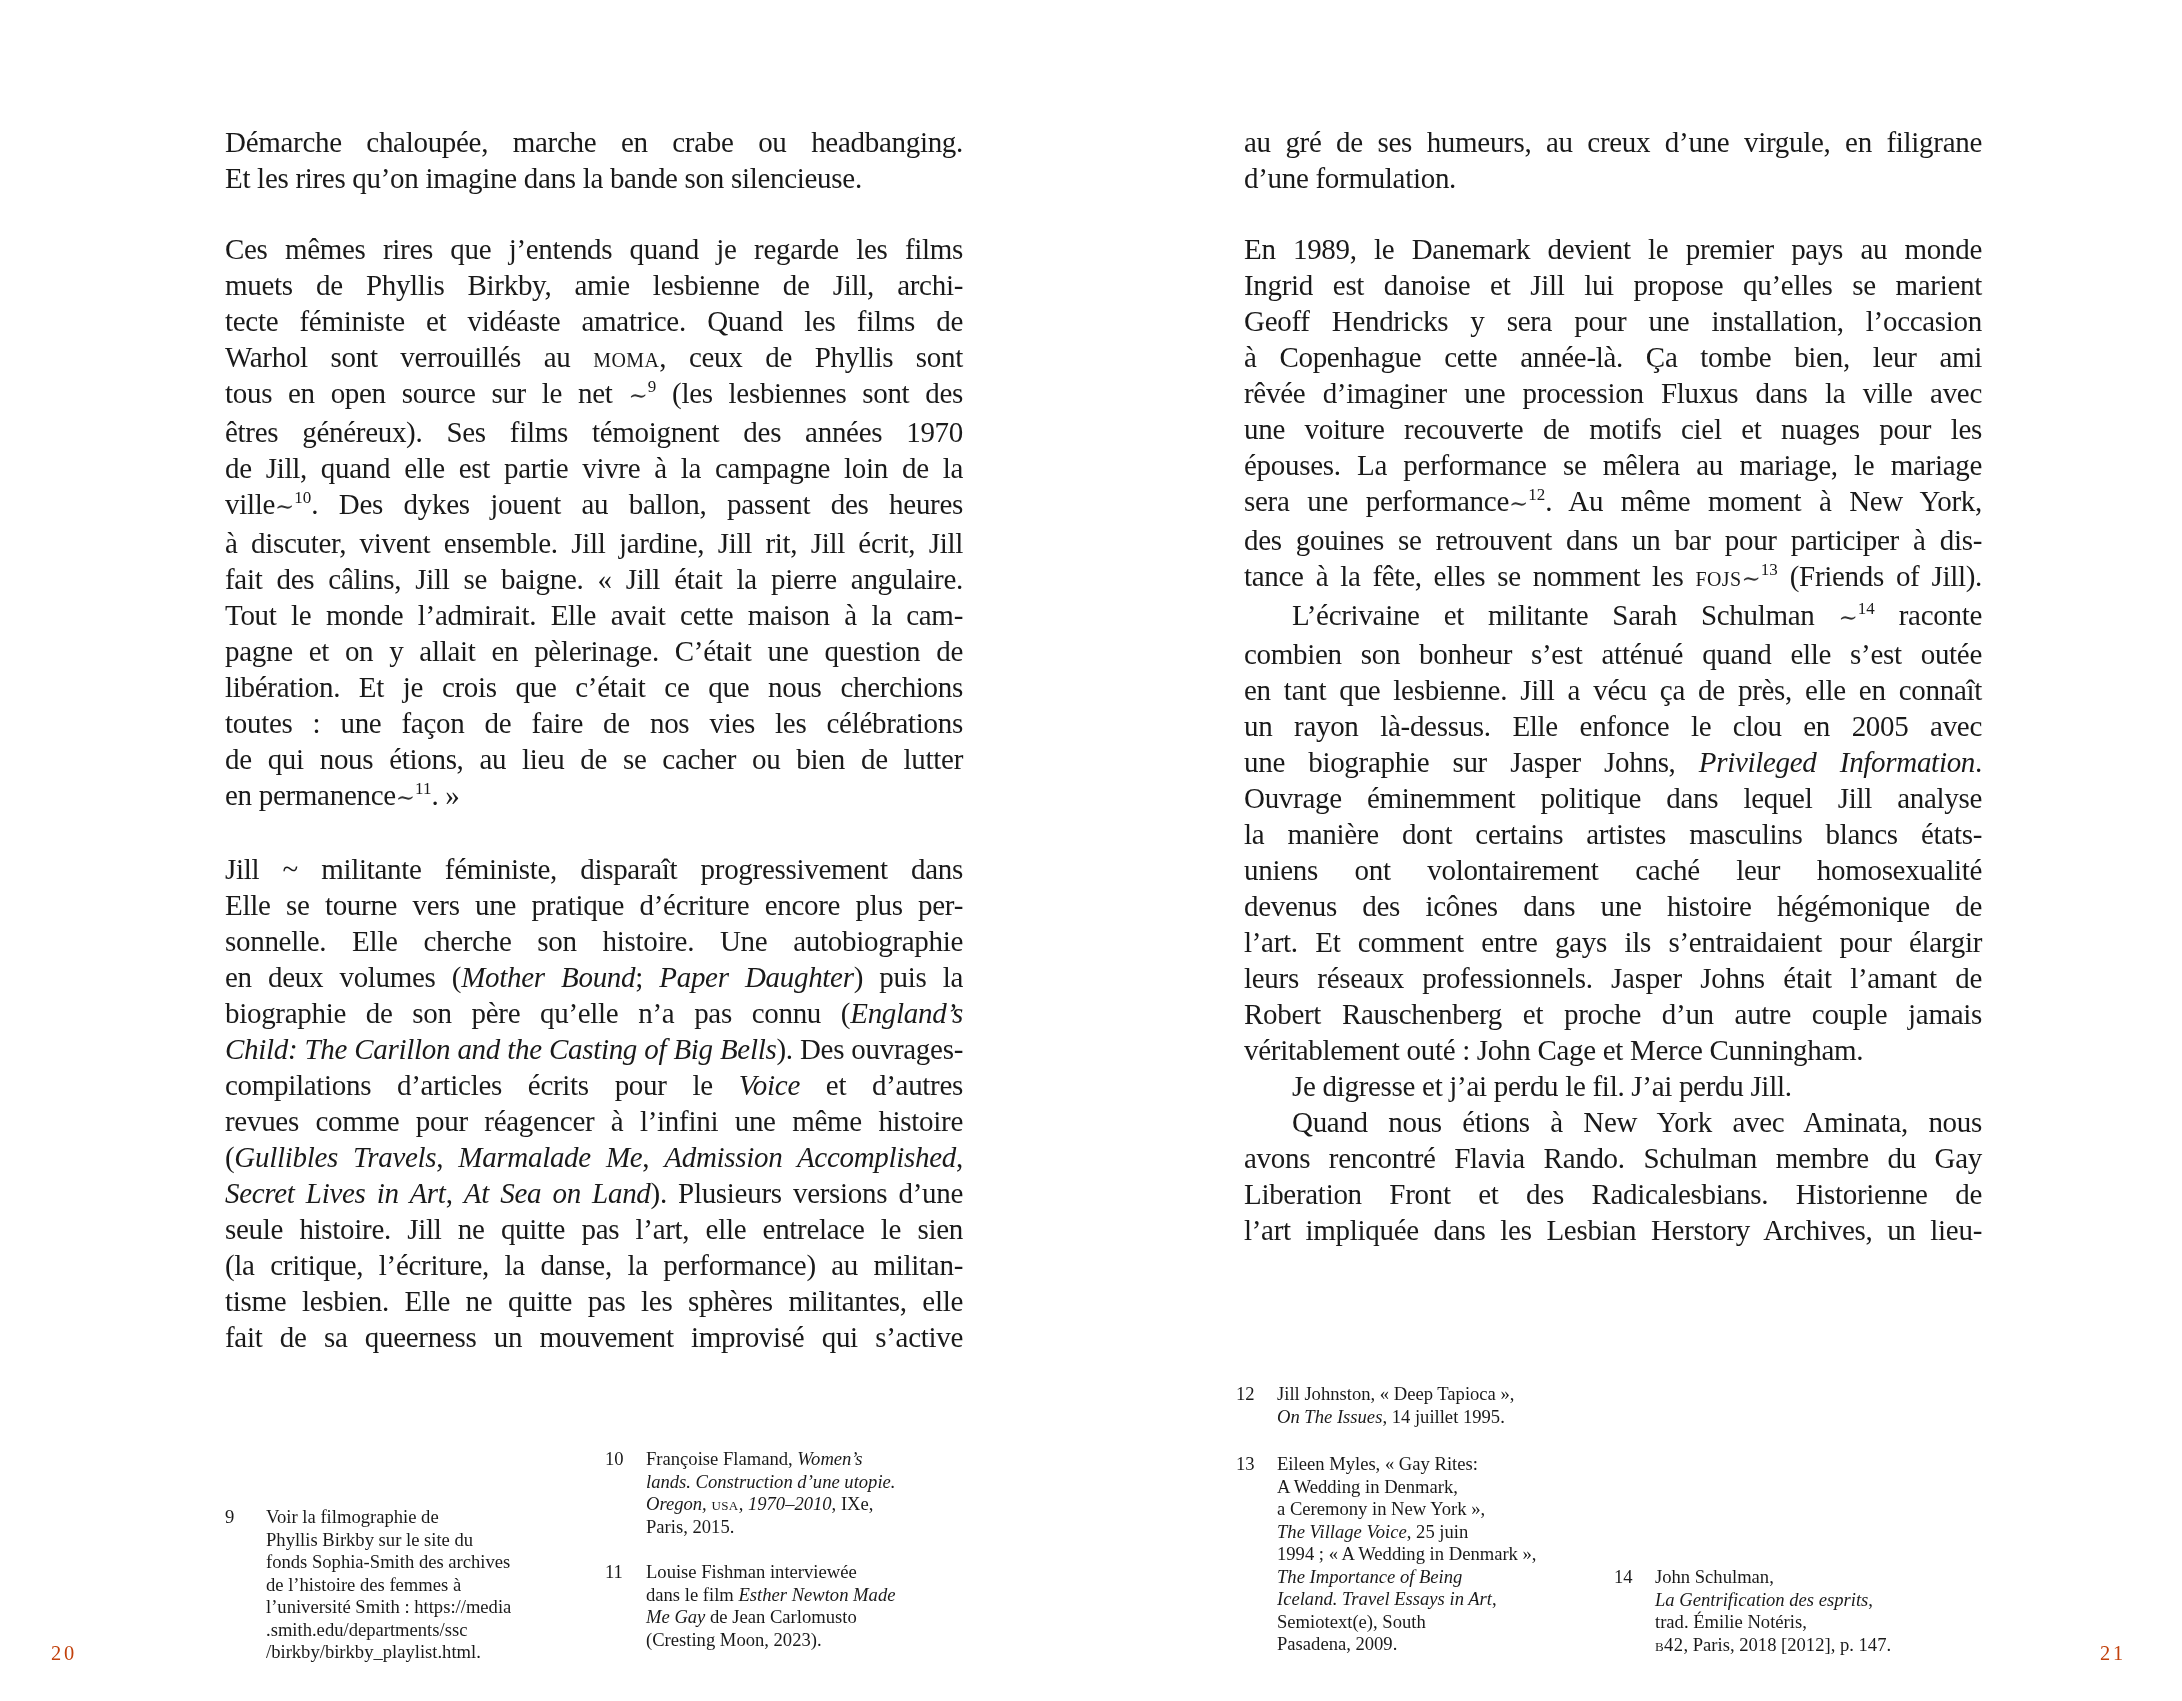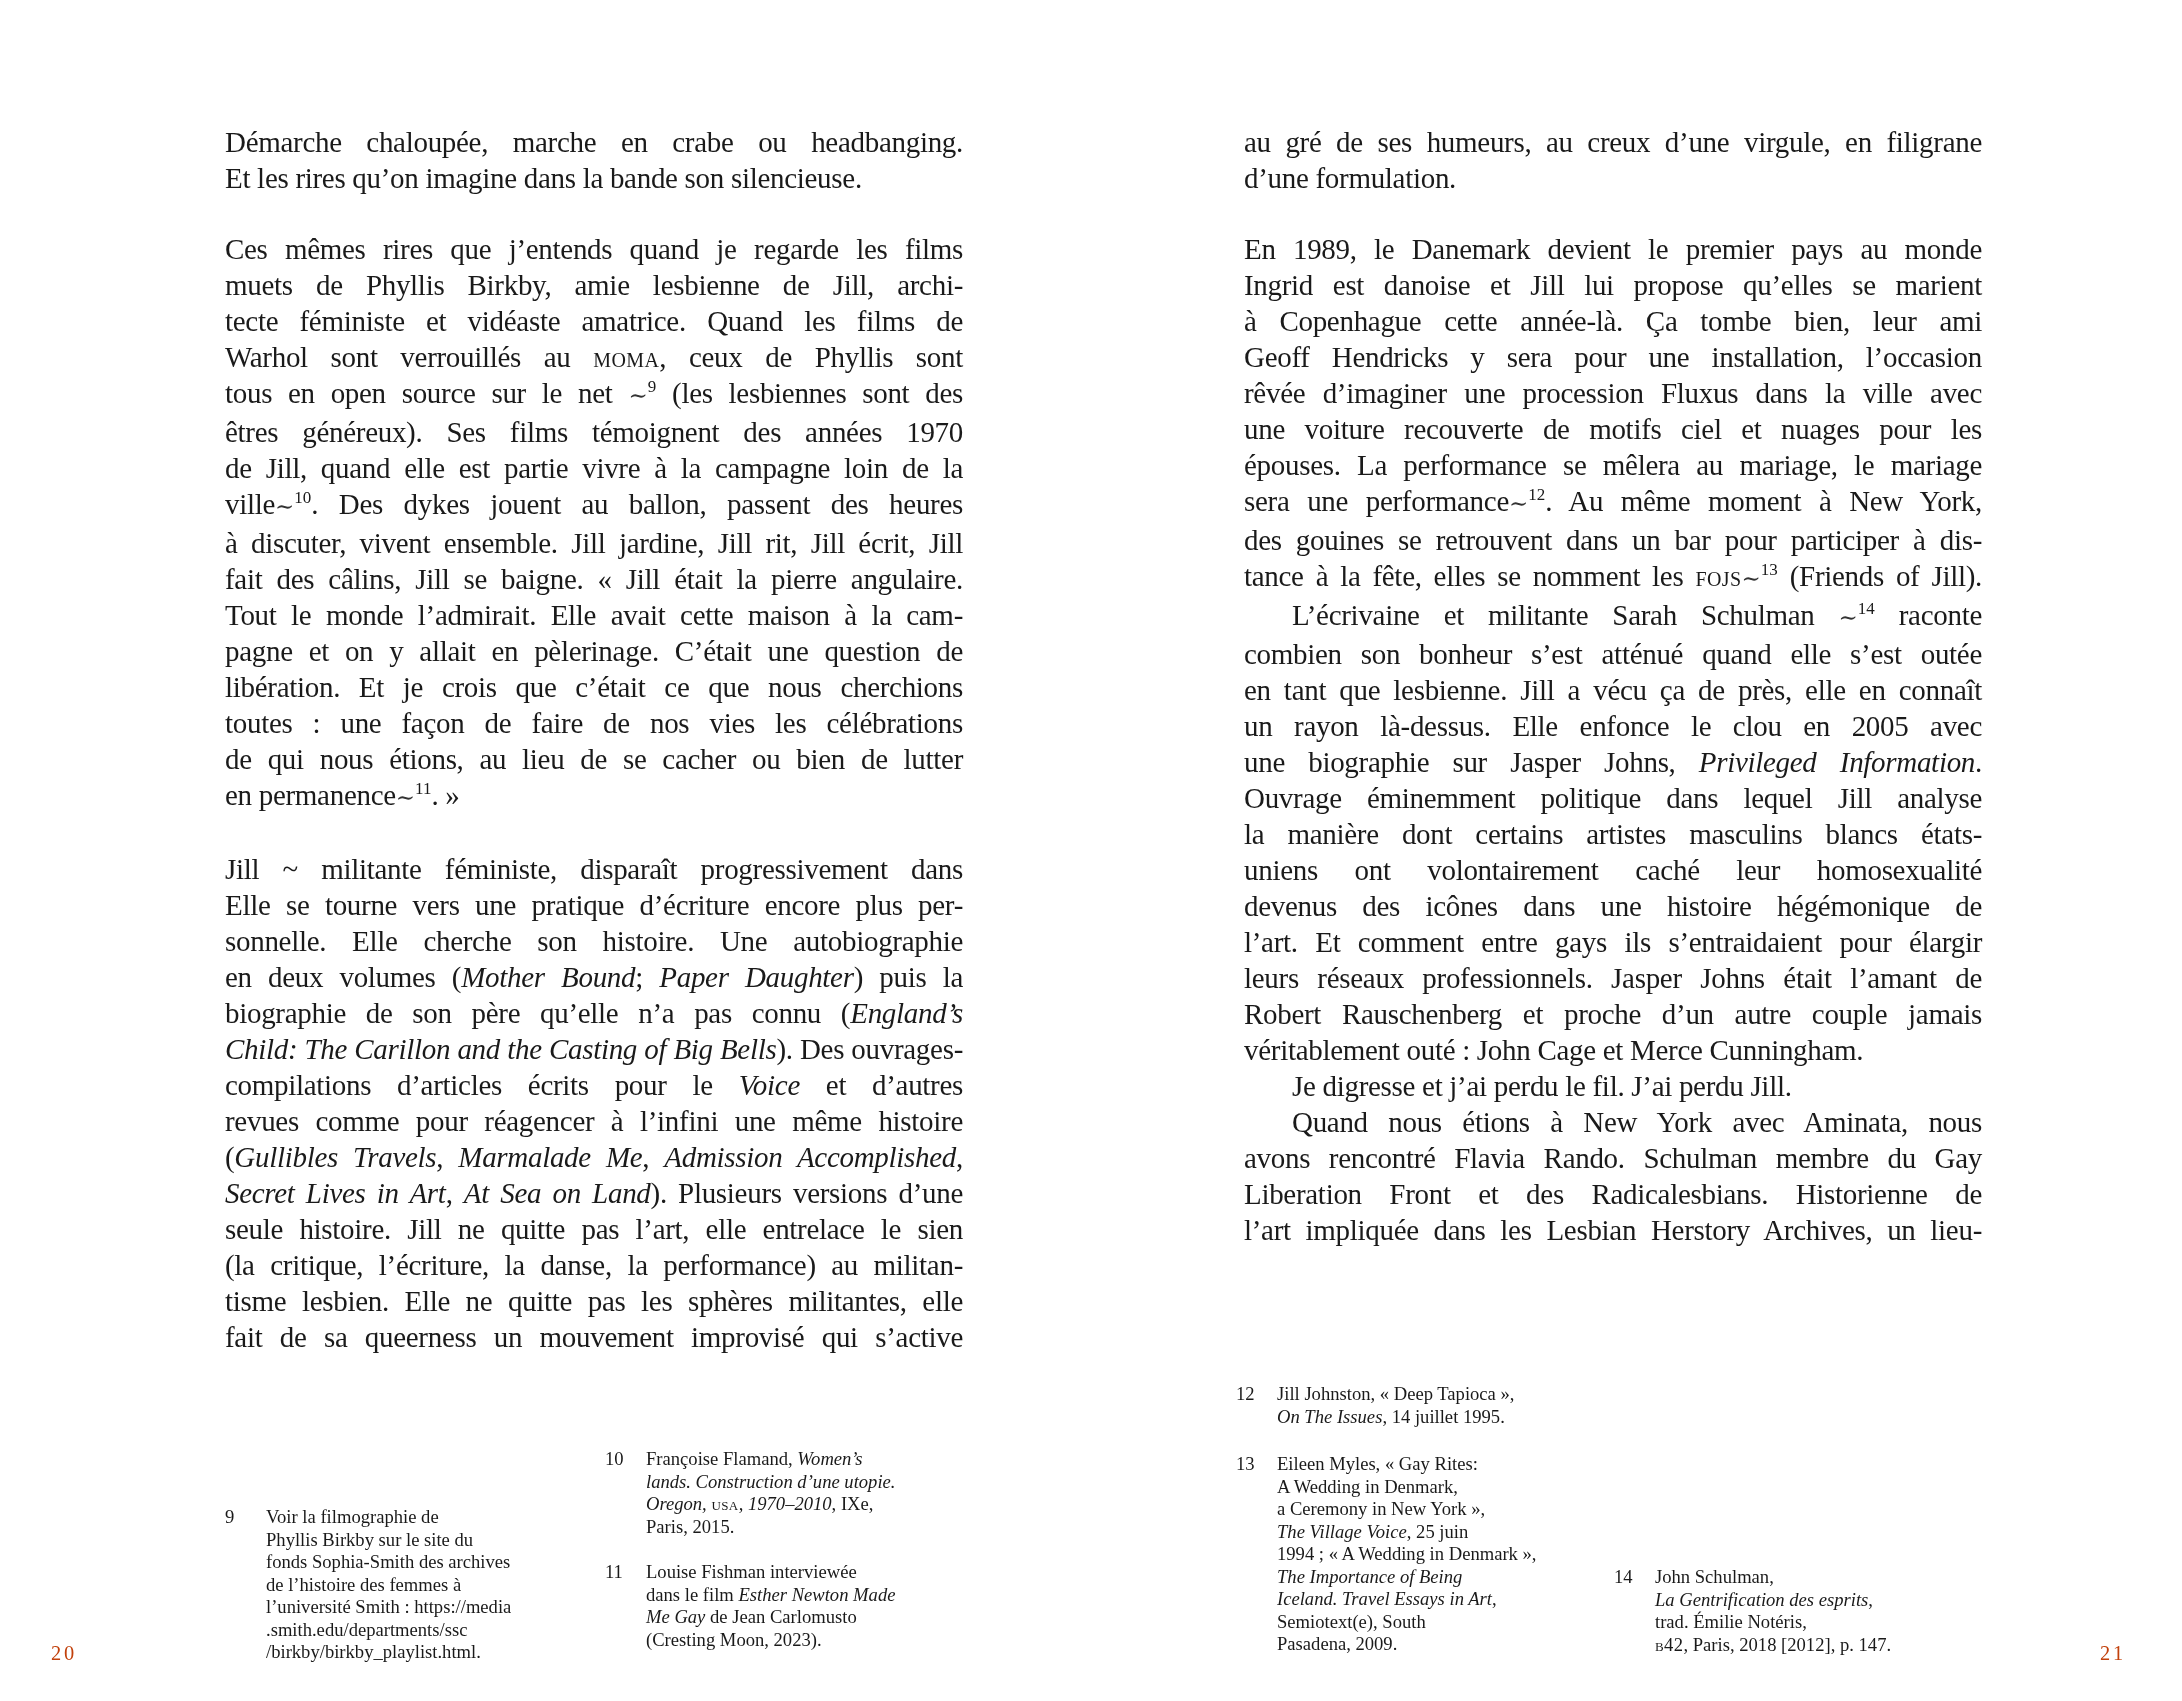--- a/index.html
+++ b/index.html
@@ -146,8 +146,8 @@
       <p class="para gap">
         <span class="line">En 1989, le Danemark devient le premier pays au monde</span>
         <span class="line">Ingrid est danoise et Jill lui propose qu’elles se marient</span>
+        <span class="line">Geoff Hendricks y sera pour une installation, l’occasion</span>
         <span class="line">à Copenhague cette année-là. Ça tombe bien, leur ami</span>
-        <span class="line">Geoff Hendricks y sera pour une installation, l’occasion</span>
         <span class="line">rêvée d’imaginer une procession Fluxus dans la ville avec</span>
         <span class="line">une voiture recouverte de motifs ciel et nuages pour les</span>
         <span class="line">épouses. La performance se mêlera au mariage, le mariage</span>

